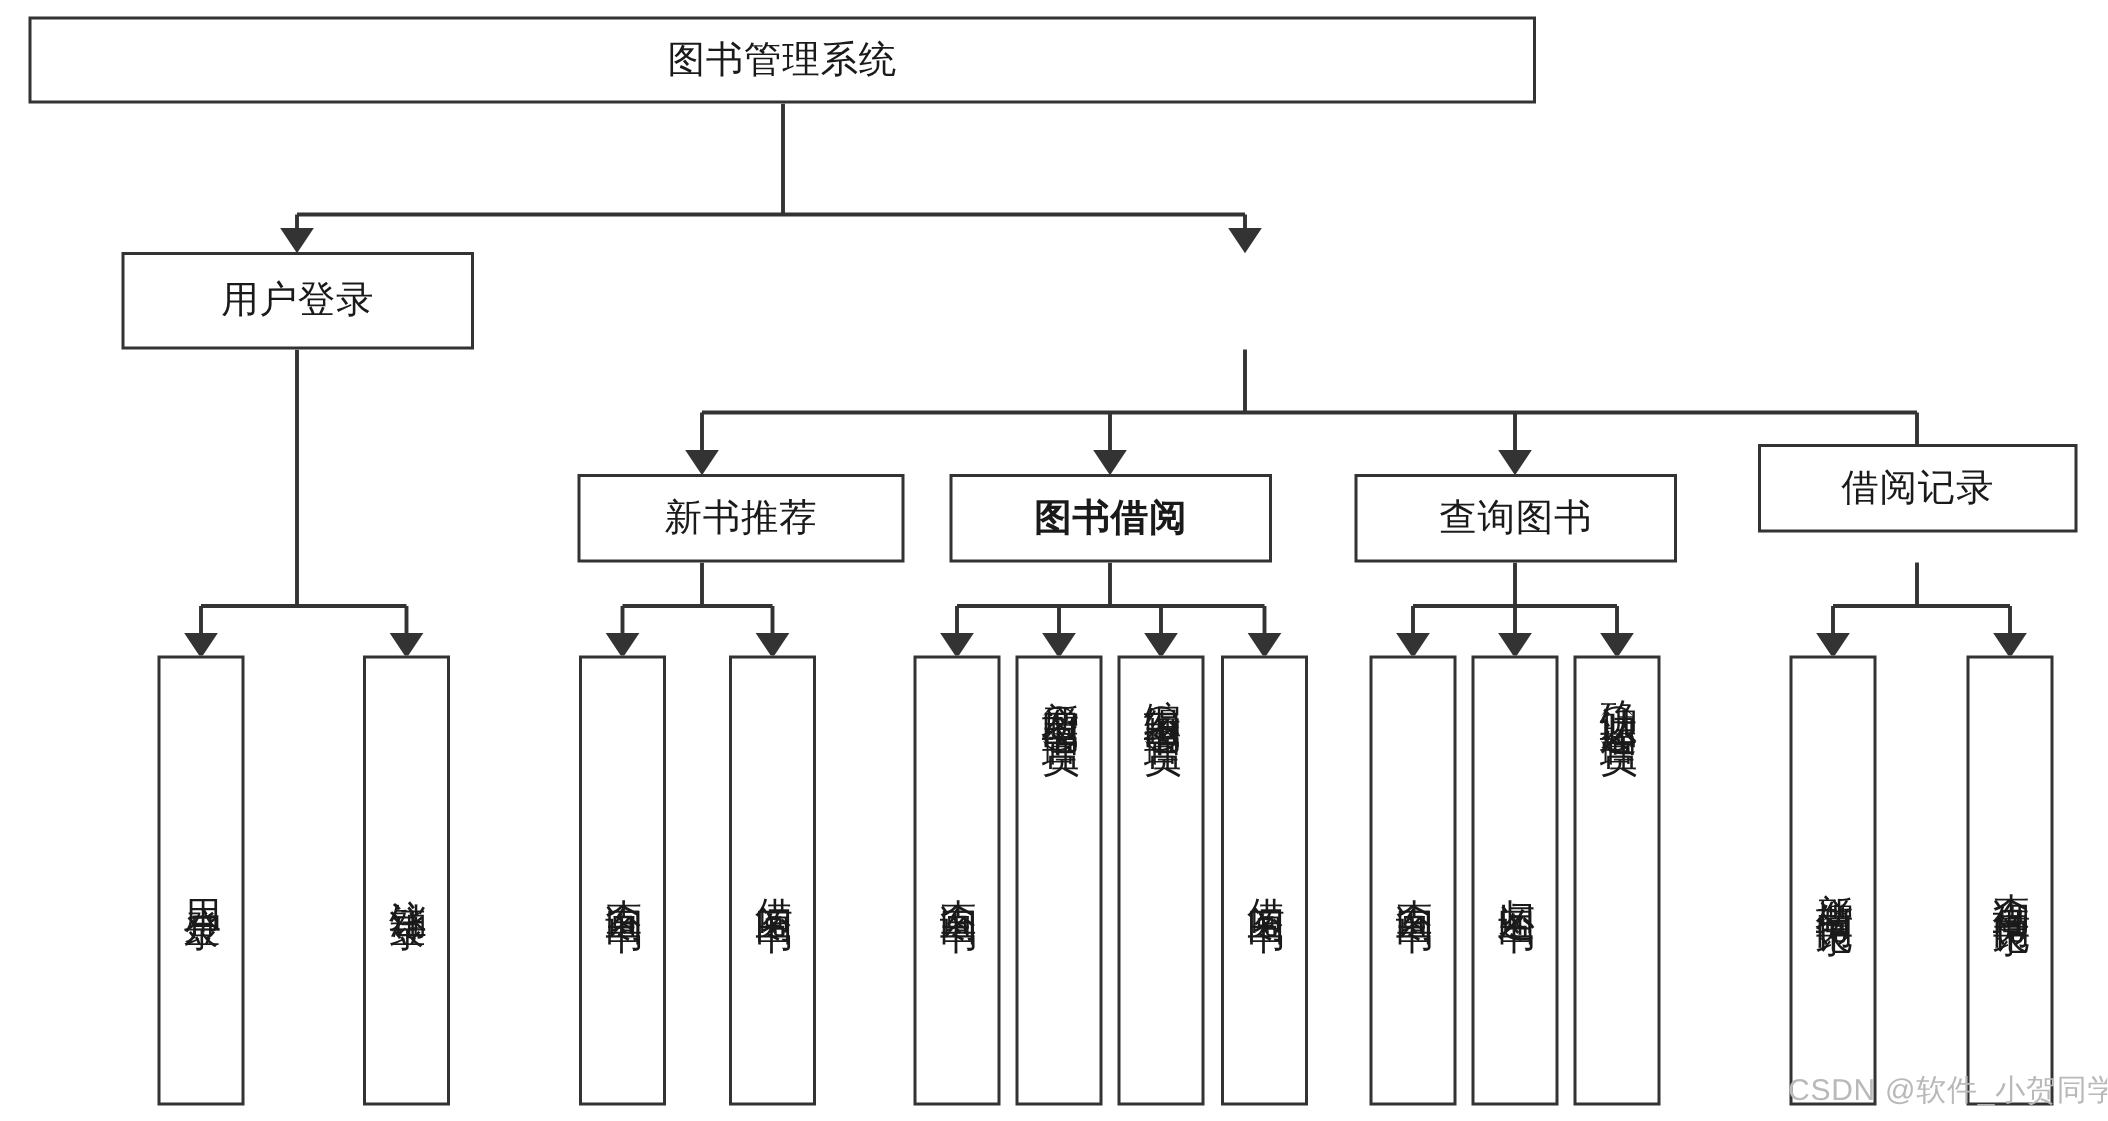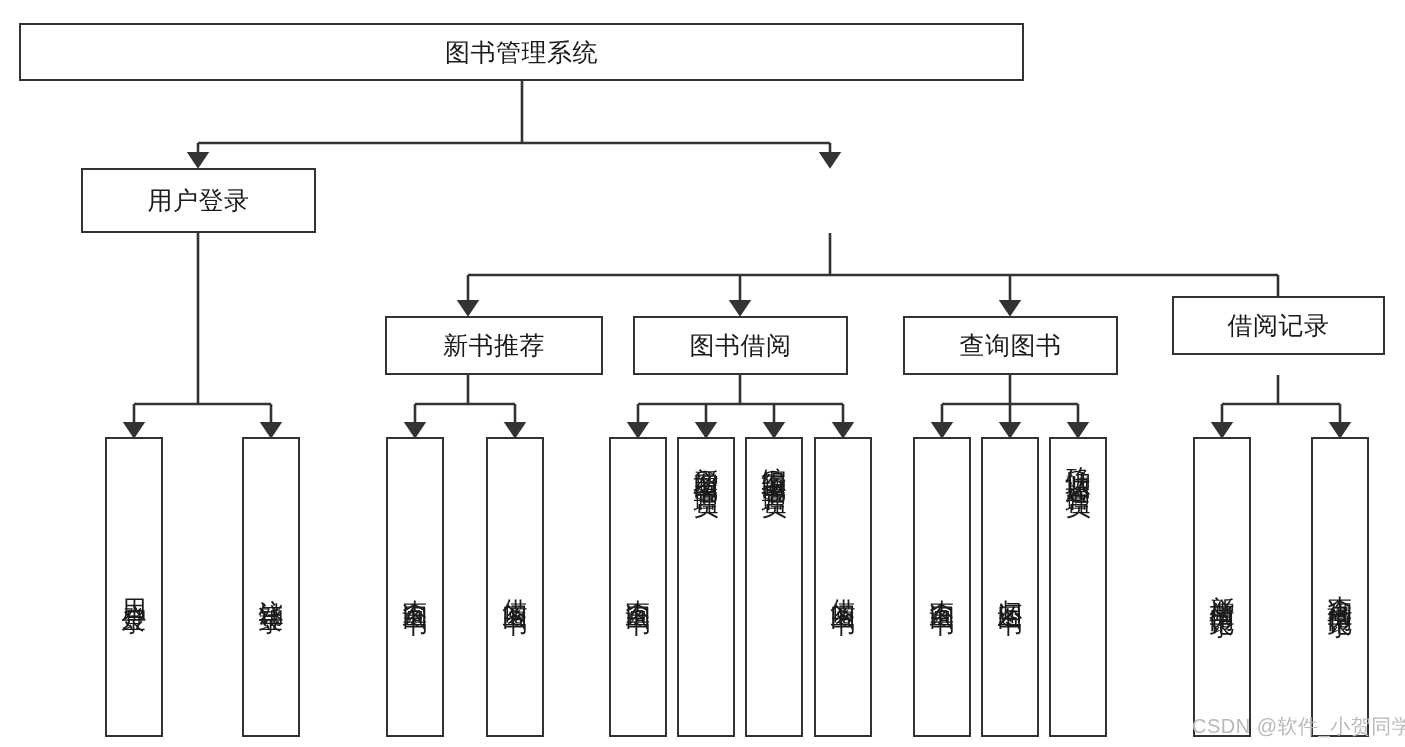--- a/index.html
+++ b/index.html
@@ -127,7 +127,7 @@
     </g>
   </svg>
 
-  <div class="node root horizontal" style="left:19px; top:11px; width:1005px; height:58px;margin-top:12px;">
+  <div class="node root horizontal" style="left:19px; top:11px; width:1005px; height:58px;">
     <span class="node-label">图书管理系统</span>
   </div>
 

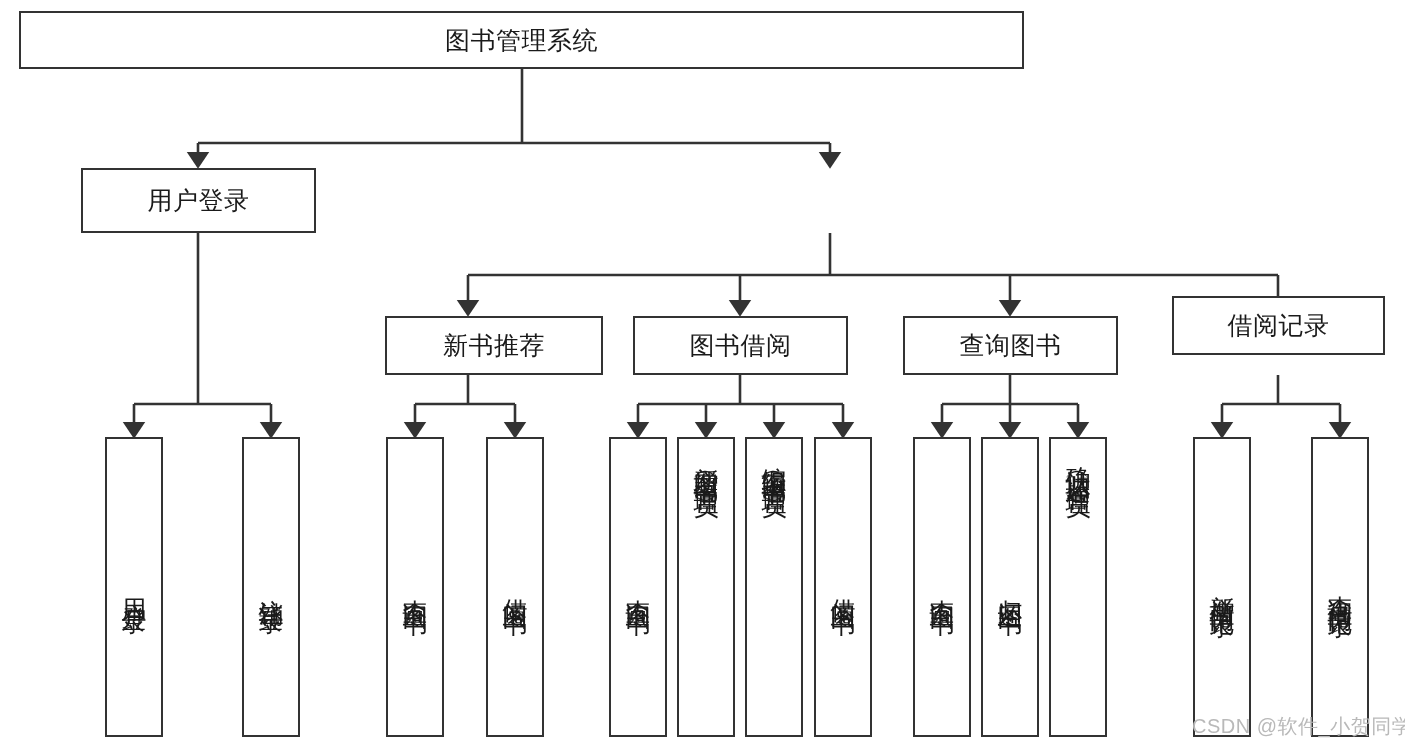--- a/index.html
+++ b/index.html
@@ -138,7 +138,7 @@
   <div class="node horizontal" style="left:361px; top:316px; width:218px; height:59px;margin-left:24px;">
     <span class="node-label">新书推荐</span>
   </div>
-  <div class="node horizontal" style="left:633px; top:316px; width:215px; height:59px;">
+  <div class="node horizontal" style="left:633px; top:316px; width:215px; height:59px;font-weight:bold;">
     <span class="node-label">图书借阅</span>
   </div>
   <div class="node horizontal" style="left:903px; top:316px; width:215px; height:59px;">

